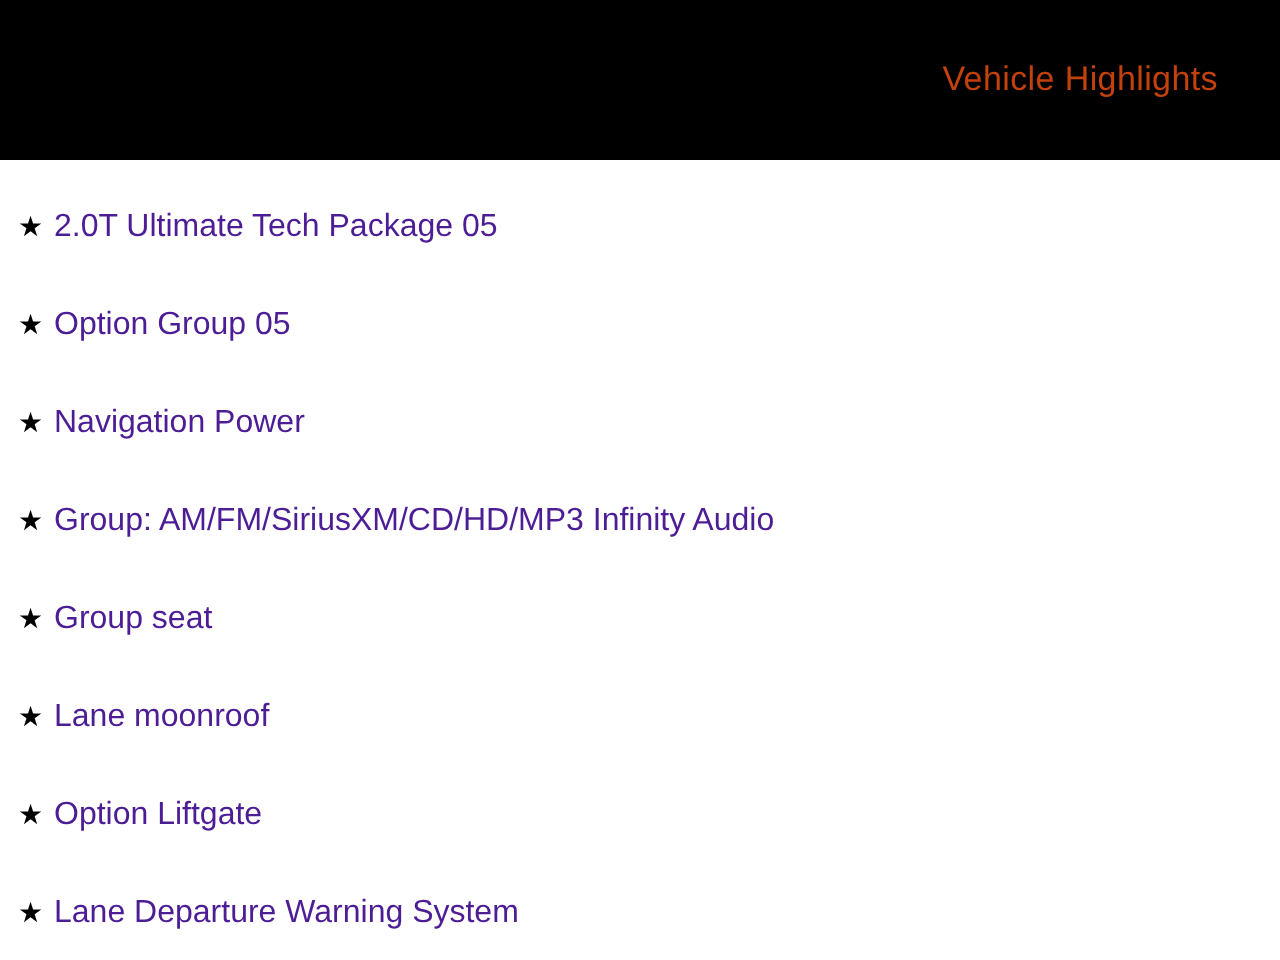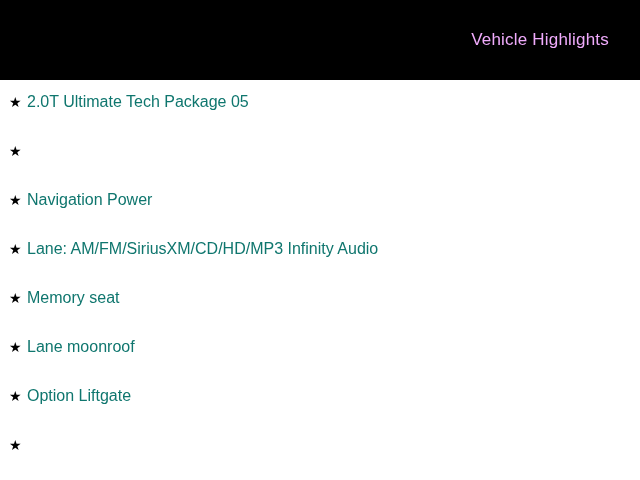--- a/index.html
+++ b/index.html
@@ -30,7 +30,7 @@
     padding-right: 31px;
   }
   .header-title {
-    color: #f0abfc;
+    color: #c2410c;
     font-size: 17px;
     font-weight: normal;
     letter-spacing: 0.2px;

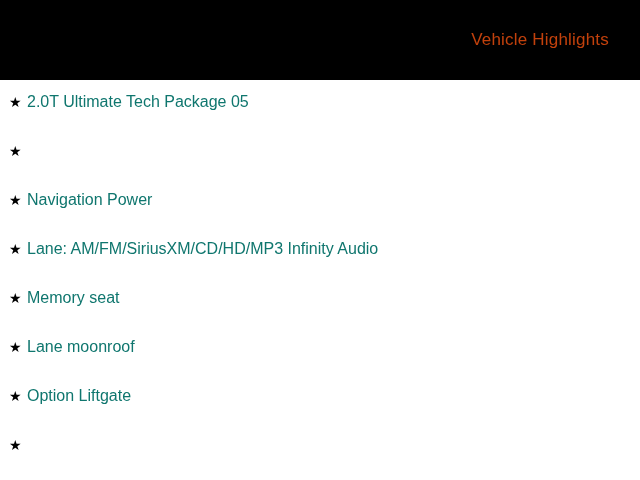--- a/index.html
+++ b/index.html
@@ -58,10 +58,11 @@
     text-align: left;
   }
   .item-label {
-    color: #0f766e;
+    color: #4c1d95;
     font-size: 16px;
     line-height: 20px;
     white-space: nowrap;
+    margin-top: 12px;
   }
 </style>
 </head>

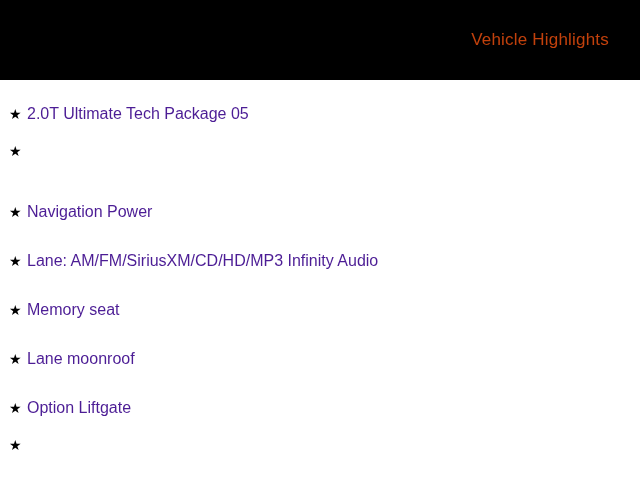--- a/index.html
+++ b/index.html
@@ -83,6 +83,7 @@
 
     <li class="highlight-item">
       <span class="bullet-star">★</span>
+      <span class="item-label">Option Group 05</span>
     </li>
 
     <li class="highlight-item">

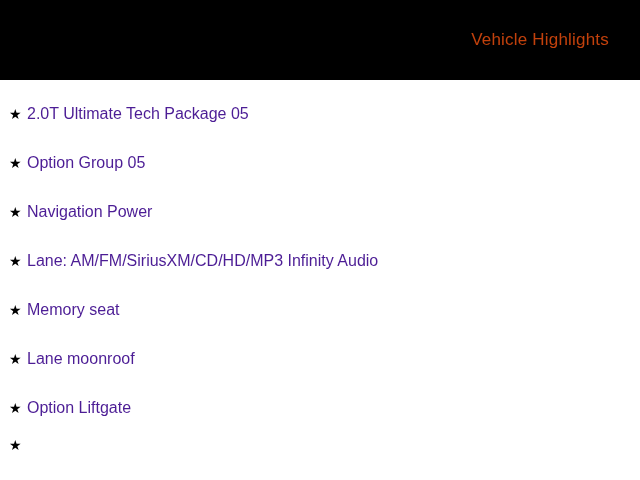--- a/index.html
+++ b/index.html
@@ -93,7 +93,7 @@
 
     <li class="highlight-item">
       <span class="bullet-star">★</span>
-      <span class="item-label">Lane: AM/FM/SiriusXM/CD/HD/MP3 Infinity Audio</span>
+      <span class="item-label">Group: AM/FM/SiriusXM/CD/HD/MP3 Infinity Audio</span>
     </li>
 
     <li class="highlight-item">

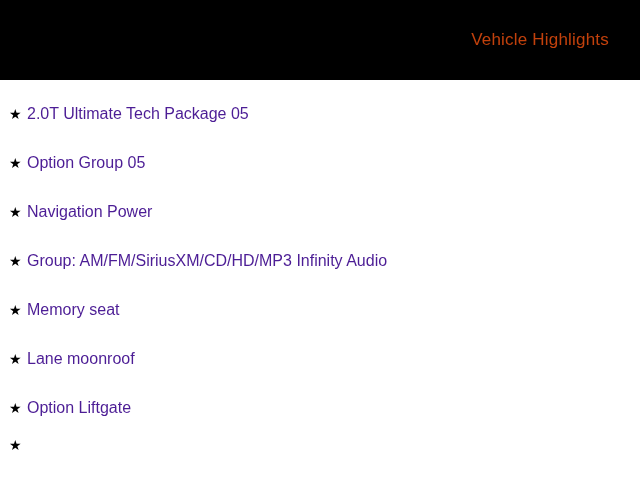--- a/index.html
+++ b/index.html
@@ -98,7 +98,7 @@
 
     <li class="highlight-item">
       <span class="bullet-star">★</span>
-      <span class="item-label">Memory seat</span>
+      <span class="item-label">Group seat</span>
     </li>
 
     <li class="highlight-item">

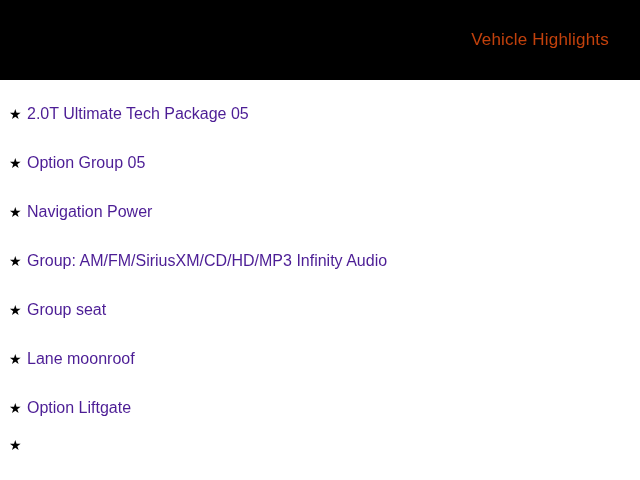--- a/index.html
+++ b/index.html
@@ -113,6 +113,7 @@
 
     <li class="highlight-item">
       <span class="bullet-star">★</span>
+      <span class="item-label">Lane Departure Warning System</span>
     </li>
 
   </ul>

